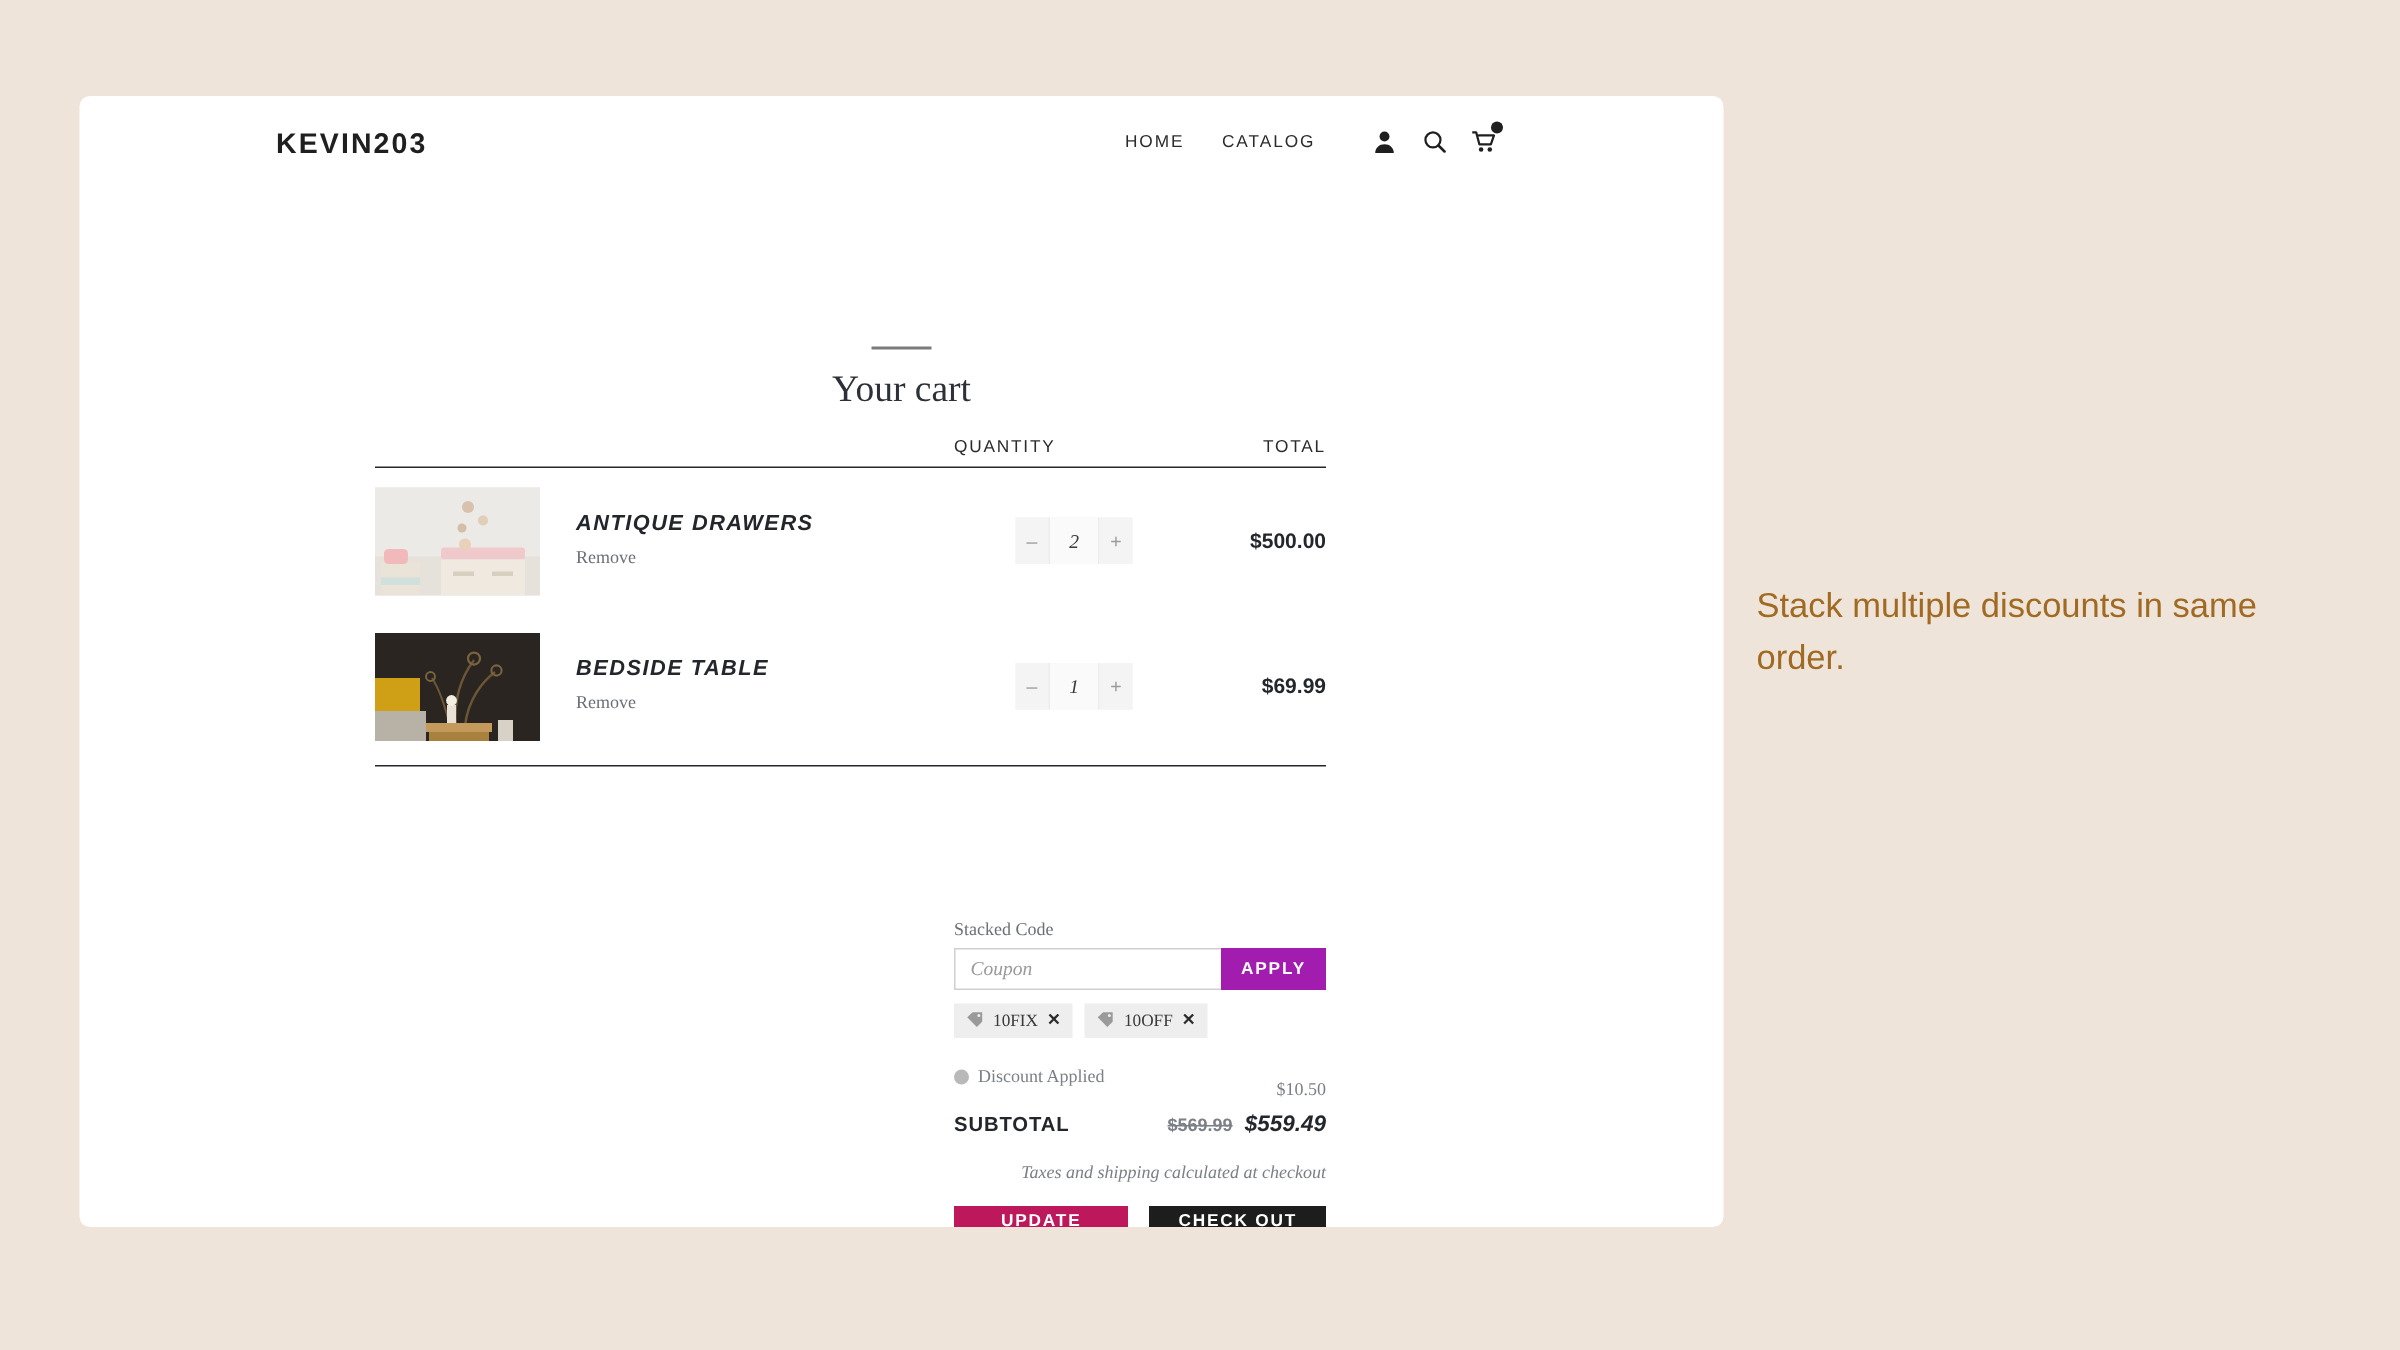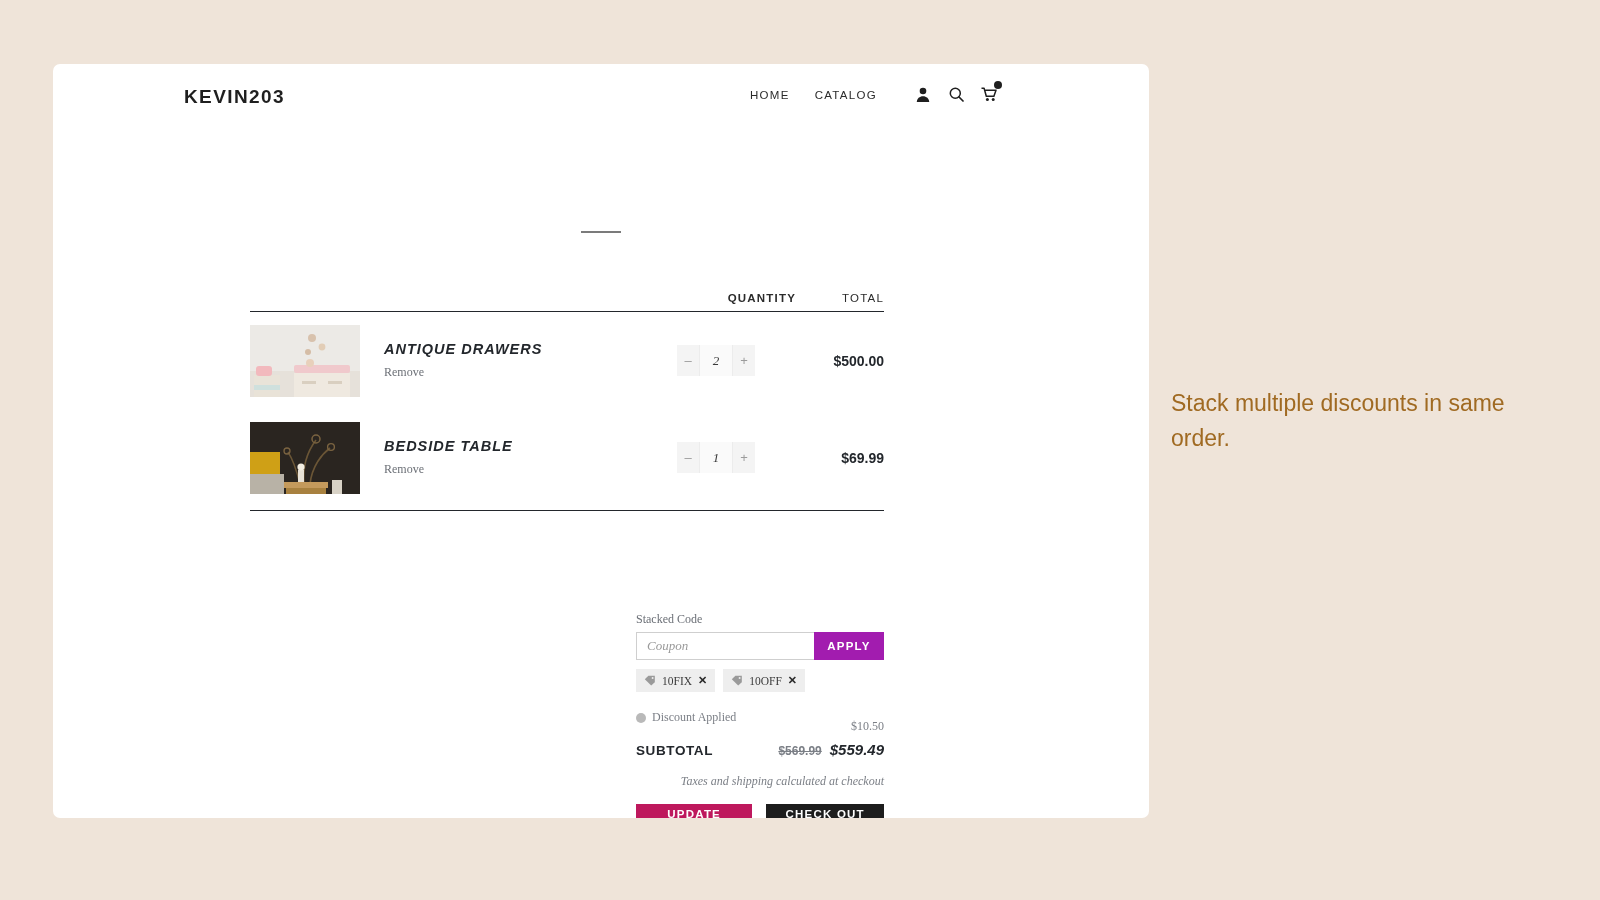--- a/index.html
+++ b/index.html
@@ -483,6 +483,7 @@
     </div>
   </div>
 
+  <div class="cart-title">Your cart</div>
   <div class="title-rule" style="top:167px"></div>
 
   <div class="cart-wrap">

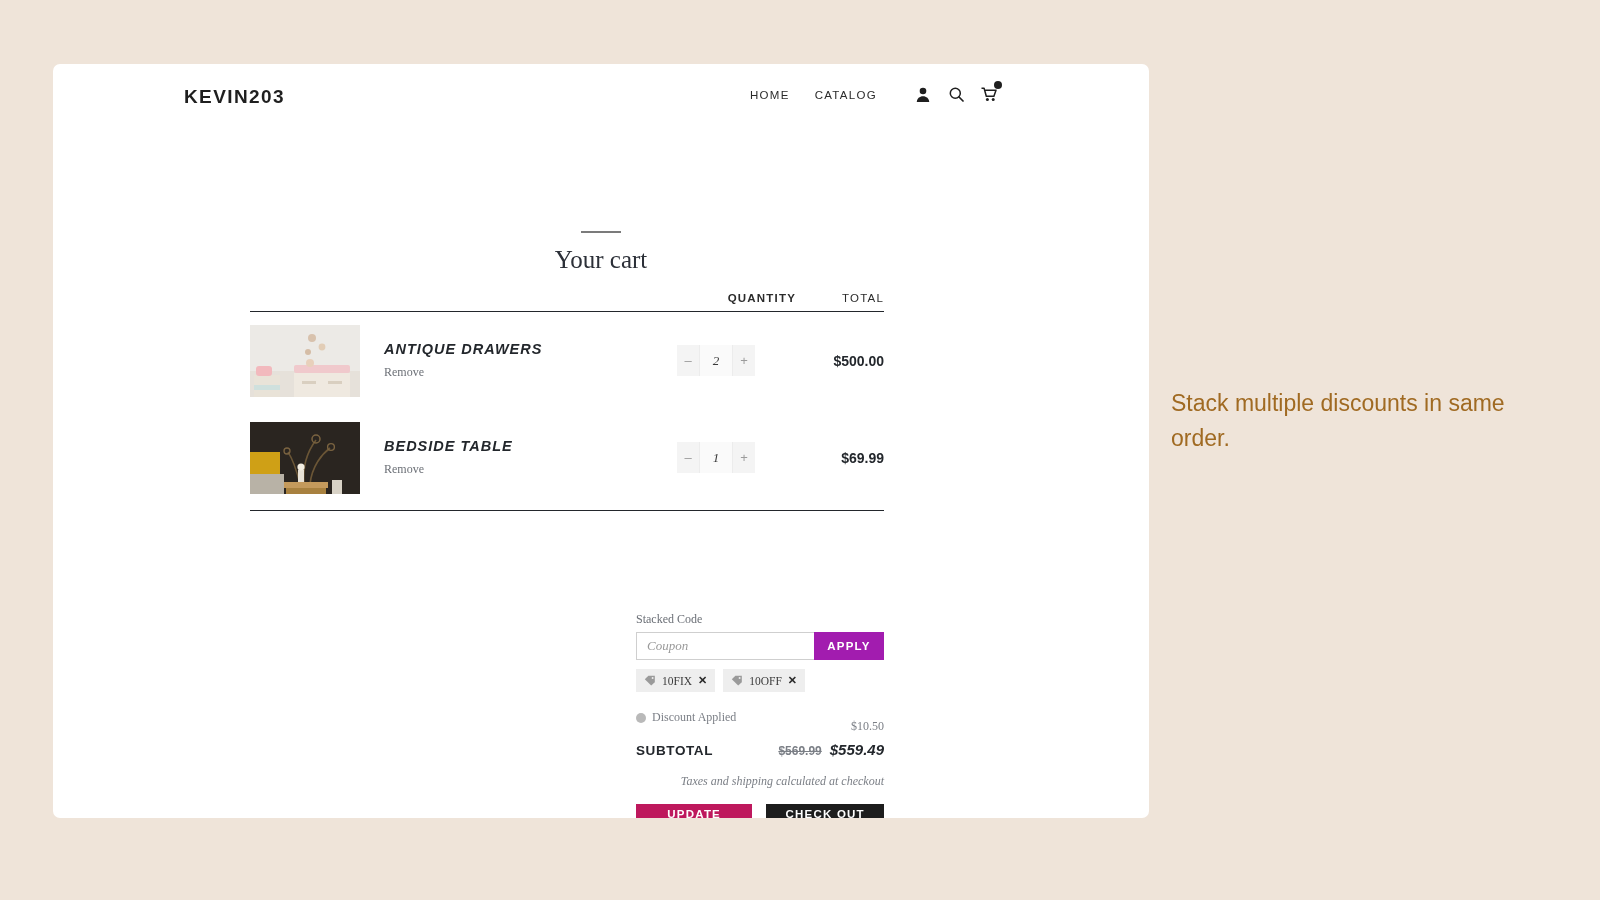--- a/index.html
+++ b/index.html
@@ -136,11 +136,11 @@
 
   .col-qty {
     flex: 0 0 160px;
-    text-align: right;
+    text-align: left;
     font-size: 11.5px;
     letter-spacing: 1.2px;
     color: #2b2b2b;
-    font-weight: 700;
+    font-weight: 400;
   }
 
   .col-total {

